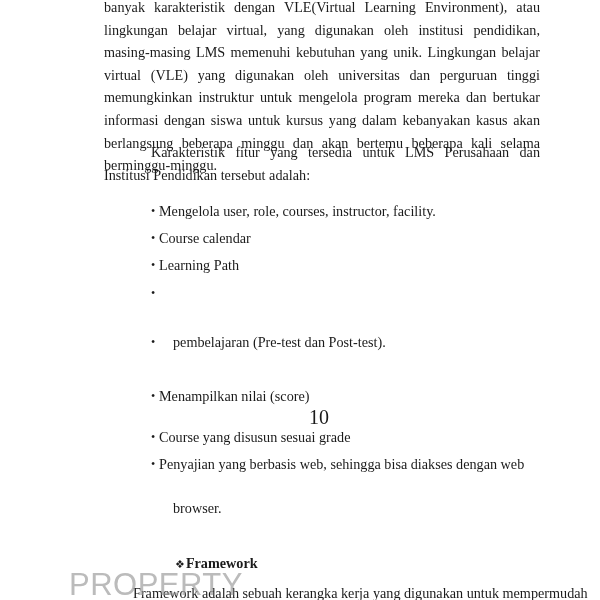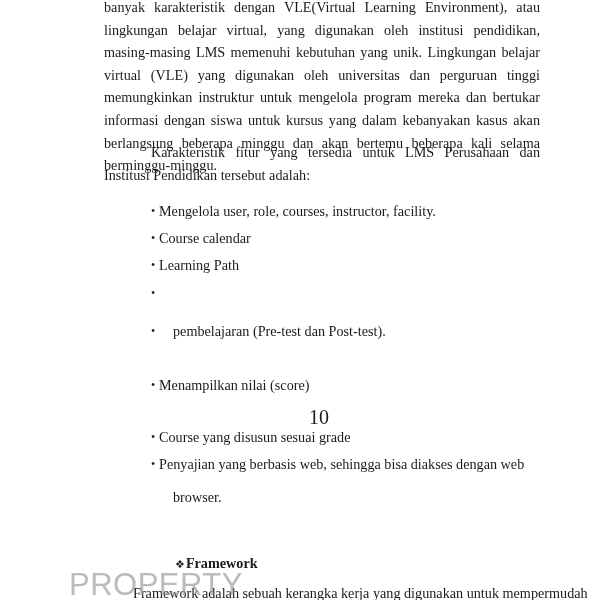--- a/index.html
+++ b/index.html
@@ -57,7 +57,7 @@
     .list li .cont {
       display: block;
       padding-left: 14px;
-      margin-top: 11px;
+      margin-top: 22px;
     }
     .bullet {
       position: absolute;

